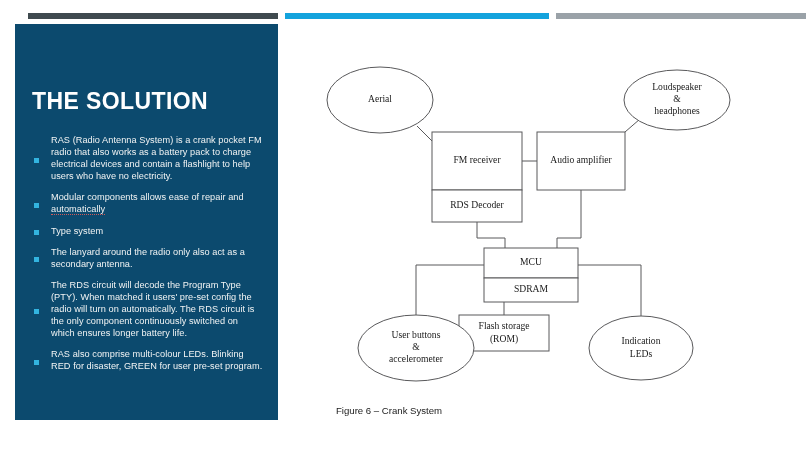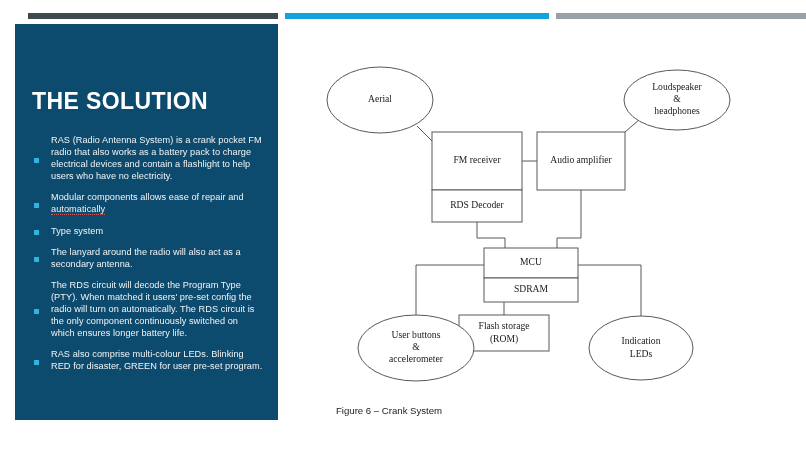--- a/index.html
+++ b/index.html
@@ -133,7 +133,7 @@
     </div>
     <div class="bullet-row">
       <span class="bullet-marker"></span>
-      <span class="bullet-text">The lanyard around the radio will also act as a secondary antenna.</span>
+      <span class="bullet-text">The lanyard around the radio only also act as a secondary antenna.</span>
     </div>
     <div class="bullet-row">
       <span class="bullet-marker"></span>

